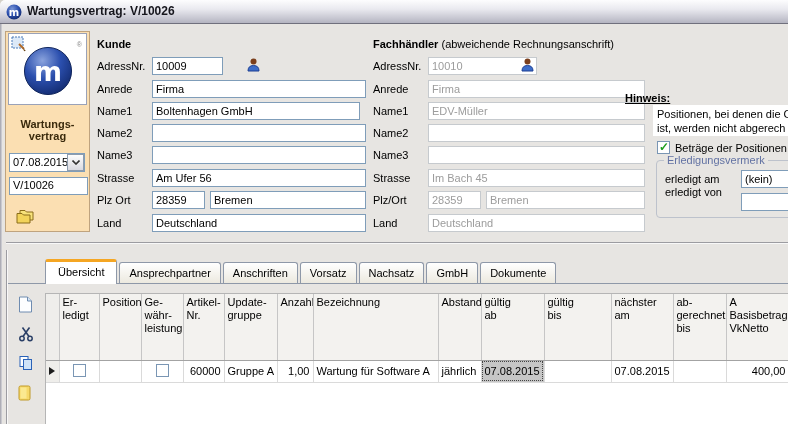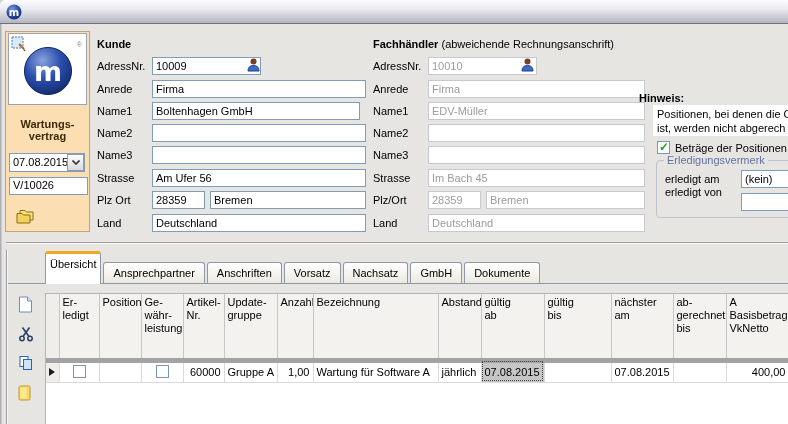--- a/index.html
+++ b/index.html
@@ -109,6 +109,7 @@
         <text x="8" y="11.5" text-anchor="middle" font-size="10" font-weight="bold" fill="#fff" font-family="DejaVu Sans">m</text>
       </svg>
     </span>
+    <span class="title-text">Wartungsvertrag: V/10026</span>
   </div>
   <div class="winborder-left"></div>
 

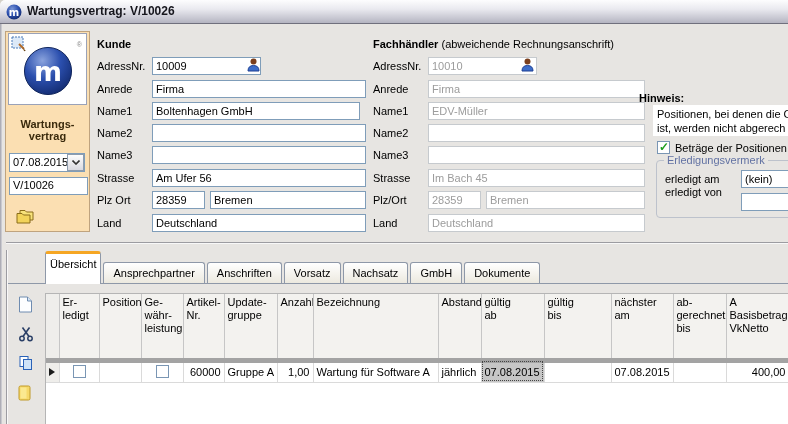--- a/index.html
+++ b/index.html
@@ -160,7 +160,7 @@
 
   <div class="sec-header" style="left:97px; top:38px;">Kunde</div>
   <div class="flabel" style="left:97px; top:57px;">AdressNr.</div>
-  <div class="finput" style="left:152px; top:57px; width:109px;">10009</div>
+  <div class="finput" style="left:152px; top:57px; width:71px;">10009</div>
   <span class="person" style="left:246px; top:57px;">
     <svg viewBox="0 0 15 16" width="15" height="16">
       <circle cx="7.5" cy="4.5" r="3" fill="#7b3f1d"></circle>

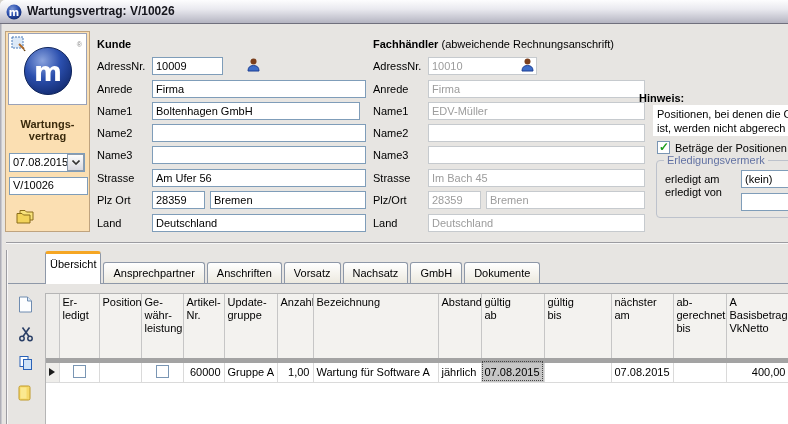--- a/index.html
+++ b/index.html
@@ -211,7 +211,7 @@
   <div class="flabel" style="left:373px; top:214px;">Land</div>
   <div class="finput dis" style="left:428px; top:214px; width:217px;">Deutschland</div>
 
-  <div class="hinweis-title" style="left: 639px; top: 92px;">Hinweis:</div>
+  <div class="hinweis-title" style="left: 625px; top: 92px; text-decoration: underline;">Hinweis:</div>
   <div class="hinweis-box">
     <span>Positionen, bei denen die G</span><br>
     <span>ist, werden nicht abgerech</span>

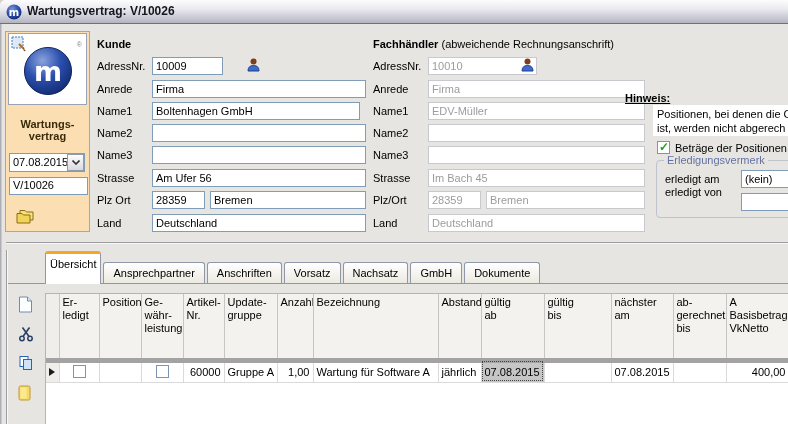--- a/index.html
+++ b/index.html
@@ -70,7 +70,7 @@
   .tab { height:21px; line-height:20px; padding:0 9px; margin-right:2px;
     background:linear-gradient(180deg,#ffffff,#ece9df); border:1px solid #8e98a8;
     border-bottom:none; border-radius:3px 3px 0 0; white-space:nowrap; }
-  .tab.active { height:33px; line-height:21px; padding:0 4px; background:#fff;
+  .tab.active { height:25px; line-height:21px; padding:0 12px; background:#fff;
     border-top:3px solid #f5a623; position:relative; z-index:2; margin-bottom:-1px; }
   
   .tool { position:absolute; left:18px; width:18px; height:18px; }

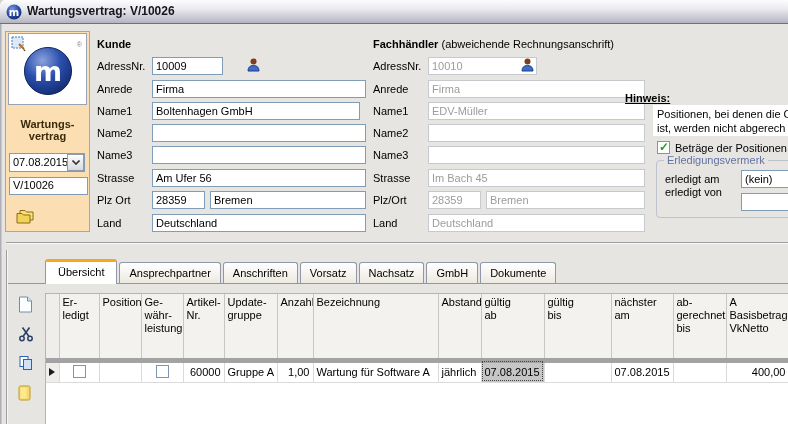--- a/index.html
+++ b/index.html
@@ -79,7 +79,7 @@
     background:#fff; border-top:1px solid #b5b5b5; border-left:1px solid #b5b5b5; overflow:hidden; }
   table.grid { border-collapse:collapse; table-layout:fixed; width:743px; }
   .grid th { height:66px; vertical-align:top; text-align:left; font-weight:normal;
-    background:#f3f2ef; border-right:1px solid #c6c6c6; border-bottom:5px solid #a3a3a3;
+    background:#f3f2ef; border-right:1px solid #c6c6c6; border-bottom:1px solid #a3a3a3;
     padding:2px 3px; line-height:13px; white-space:pre-line; overflow:hidden; font-size:11px; }
   .grid td { height:22px; border-right:1px solid #dadada; border-bottom:1px solid #dadada;
     padding:0 3px; white-space:nowrap; overflow:hidden; font-size:11px; }

